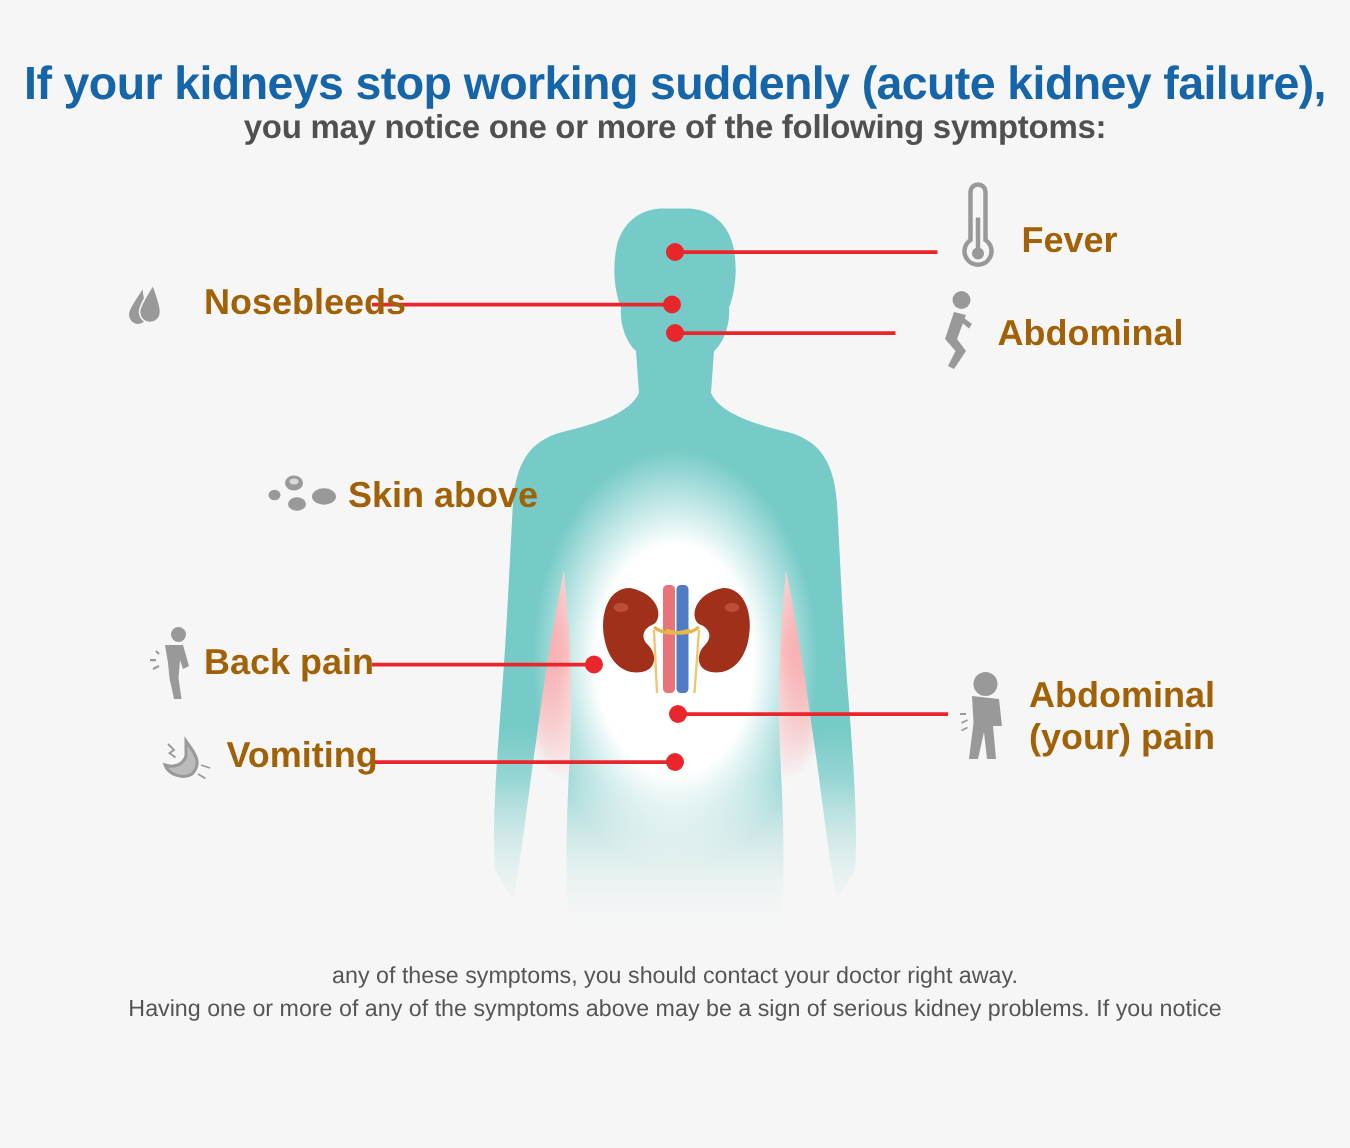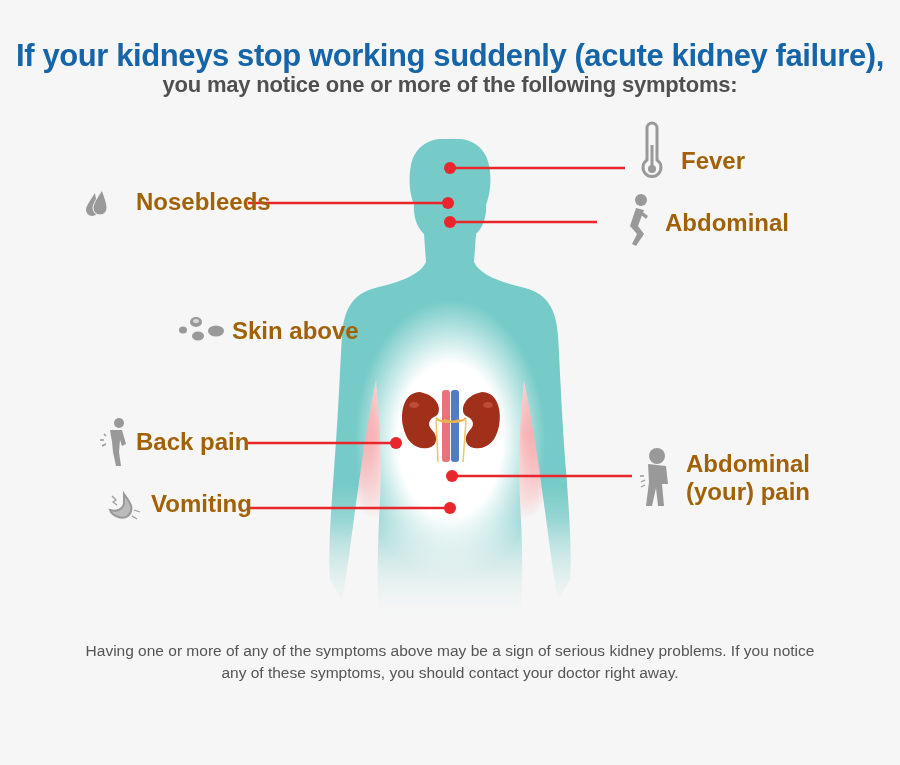--- a/index.html
+++ b/index.html
@@ -152,8 +152,8 @@
 <div class="label" style="left:151px; top:493px;">Vomiting</div>
 
 <div class="footer">
+  <div>any of these symptoms, you should contact your doctor right away.</div>
   <div>Having one or more of any of the symptoms above may be a sign of serious kidney problems. If you notice</div>
-  <div>any of these symptoms, you should contact your doctor right away.</div>
 </div>
 
 </body></html>

